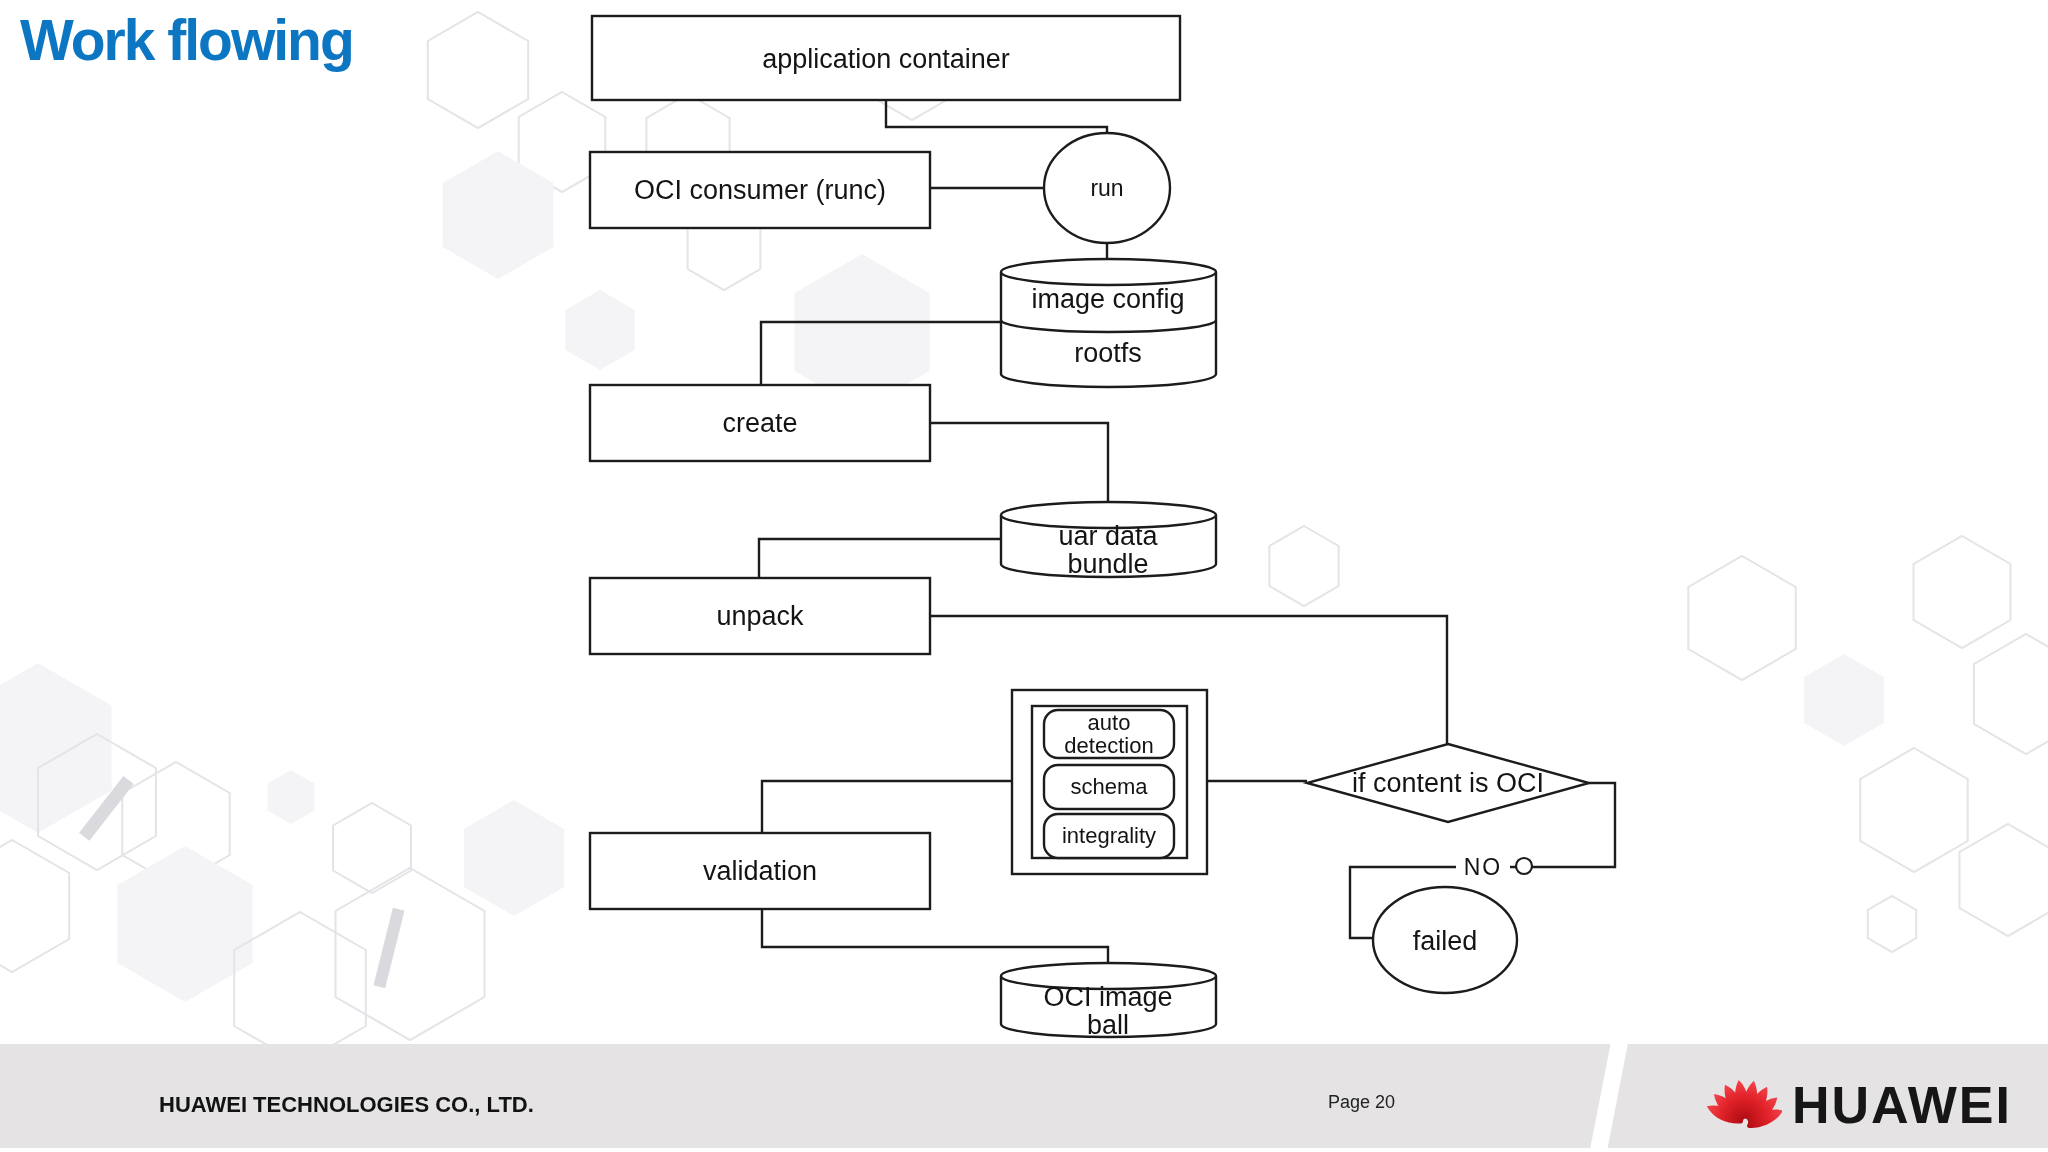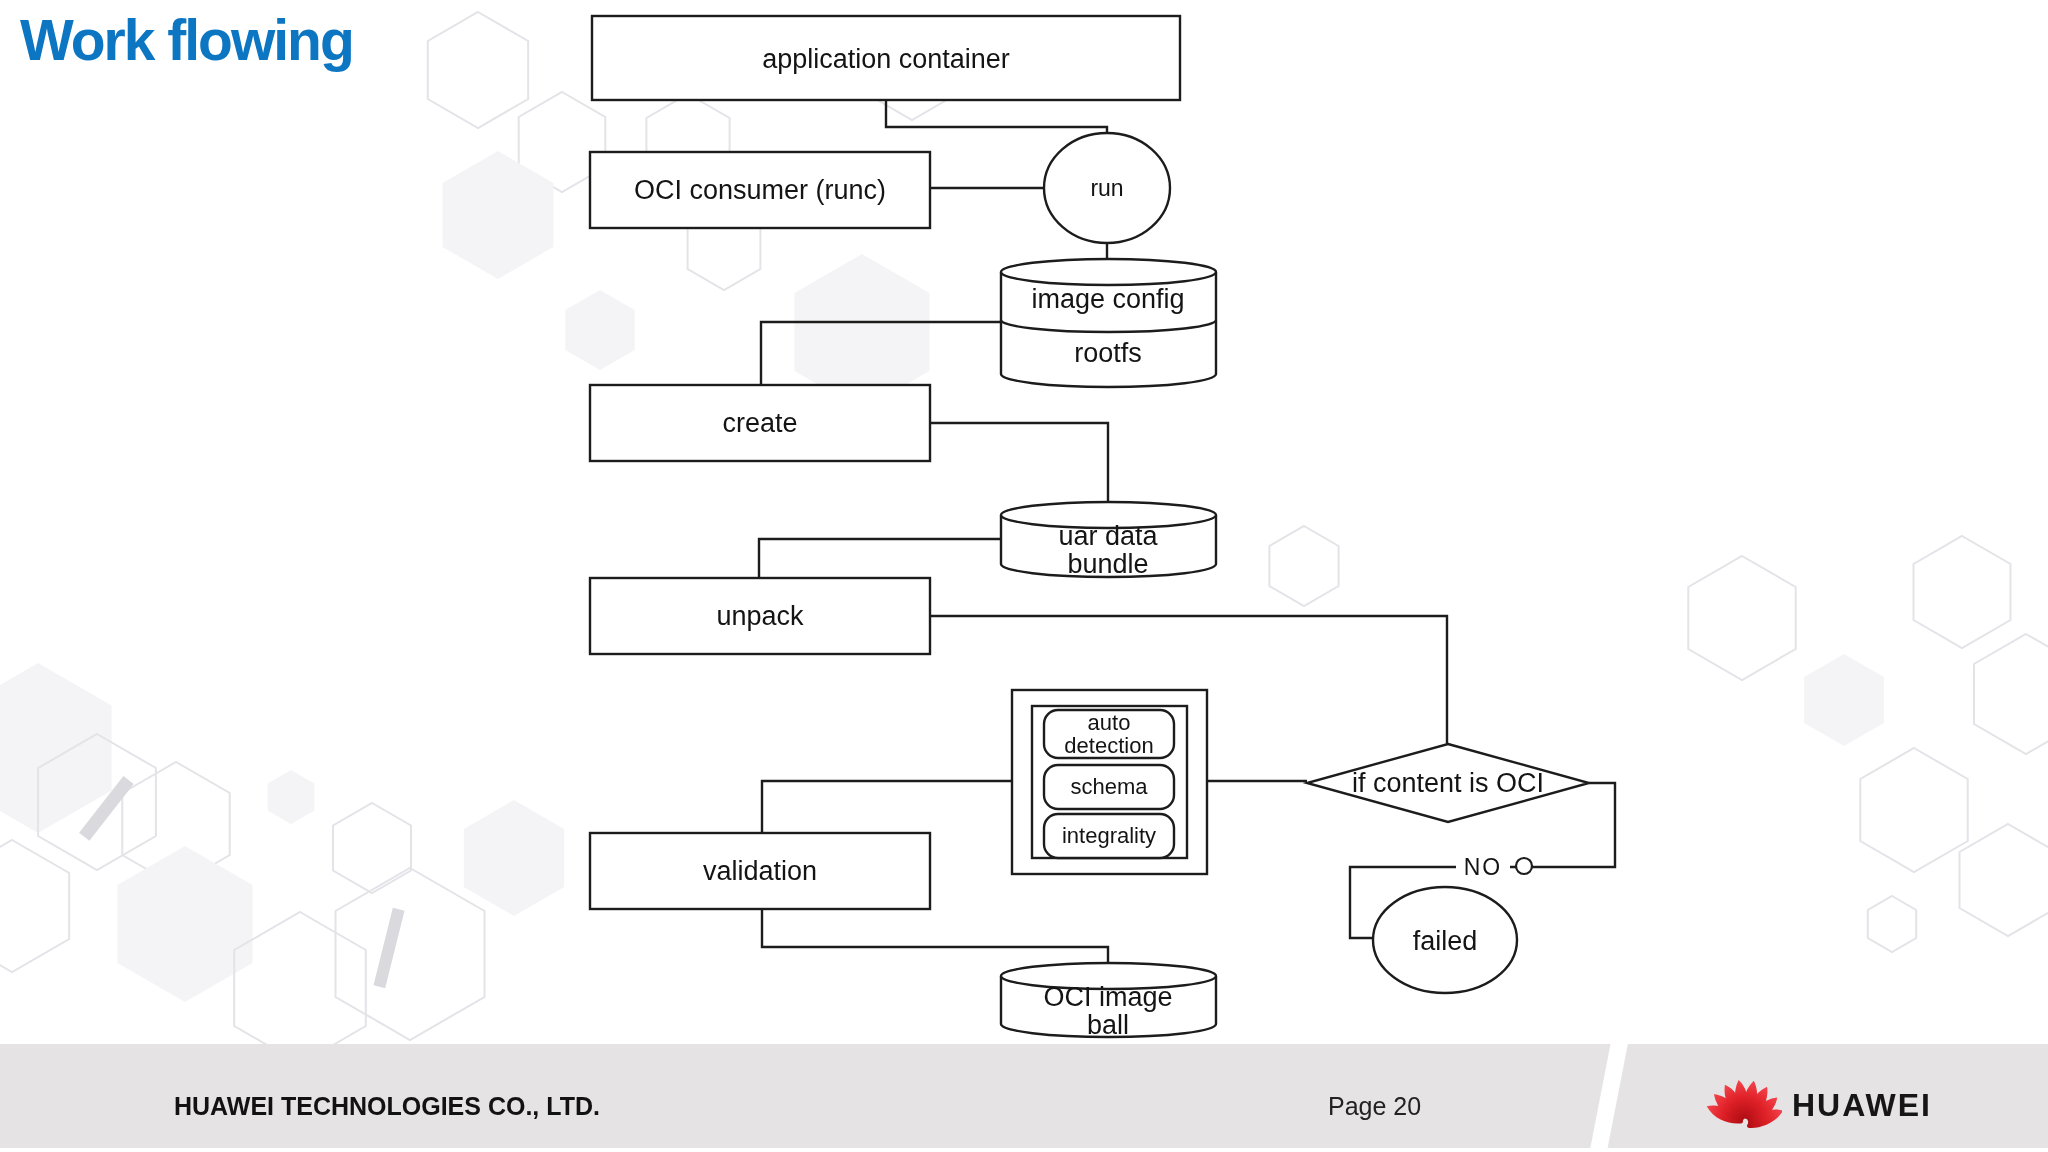--- a/index.html
+++ b/index.html
@@ -23,7 +23,7 @@
   #footer-band{position:absolute;left:0;top:1044px;width:2048px;height:104px;background:#E5E3E4;}
   #footer-slash{position:absolute;left:1600px;top:1032px;width:17px;height:134px;background:#ffffff;
                 transform:rotate(11deg);}
-  #footer-company{position:absolute;left:174px;top:1092px;font-size:25px;font-weight:700;color:#121212;}
+  #footer-company{position:absolute;left:159px;top:1092px;font-size:22px;font-weight:700;color:#121212;}
   #footer-page{position:absolute;left:1328px;top:1092px;font-size:25px;color:#222222;}
   #footer-logo{position:absolute;left:1706px;top:1062px;width:260px;height:72px;display:flex;align-items:center;}
   #logo-flower{position:relative;width:76px;height:68px;flex:0 0 auto;}

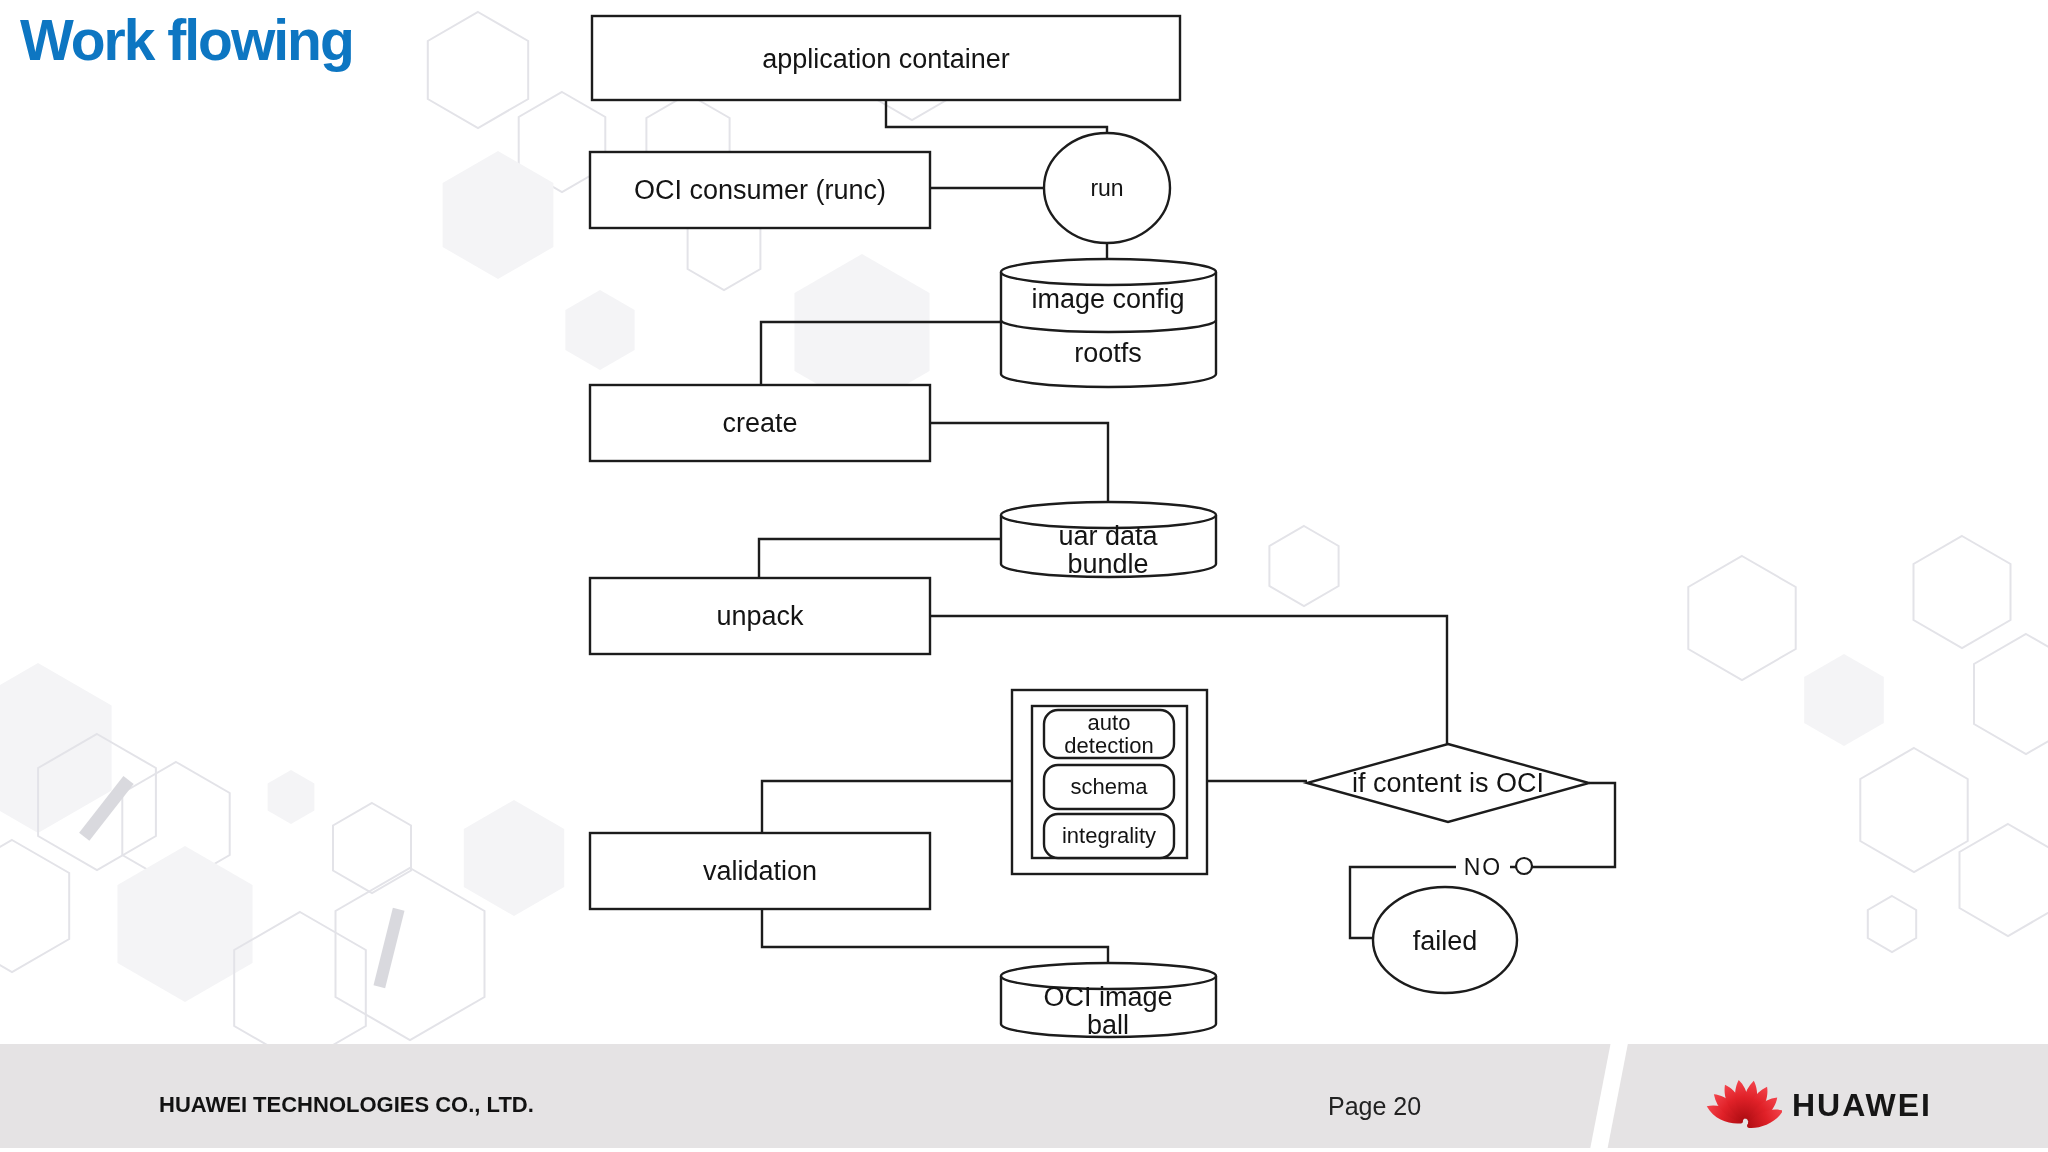--- a/index.html
+++ b/index.html
@@ -24,7 +24,7 @@
   #footer-slash{position:absolute;left:1600px;top:1032px;width:17px;height:134px;background:#ffffff;
                 transform:rotate(11deg);}
   #footer-company{position:absolute;left:159px;top:1092px;font-size:22px;font-weight:700;color:#121212;}
-  #footer-page{position:absolute;left:1328px;top:1092px;font-size:25px;color:#222222;}
+  #footer-page{position:absolute;left:1328px;top:1092px;font-size:18px;color:#222222;}
   #footer-logo{position:absolute;left:1706px;top:1062px;width:260px;height:72px;display:flex;align-items:center;}
   #logo-flower{position:relative;width:76px;height:68px;flex:0 0 auto;}
   #logo-word{font-size:32px;font-weight:700;color:#161616;letter-spacing:2px;margin-left:10px;margin-top:14px;}

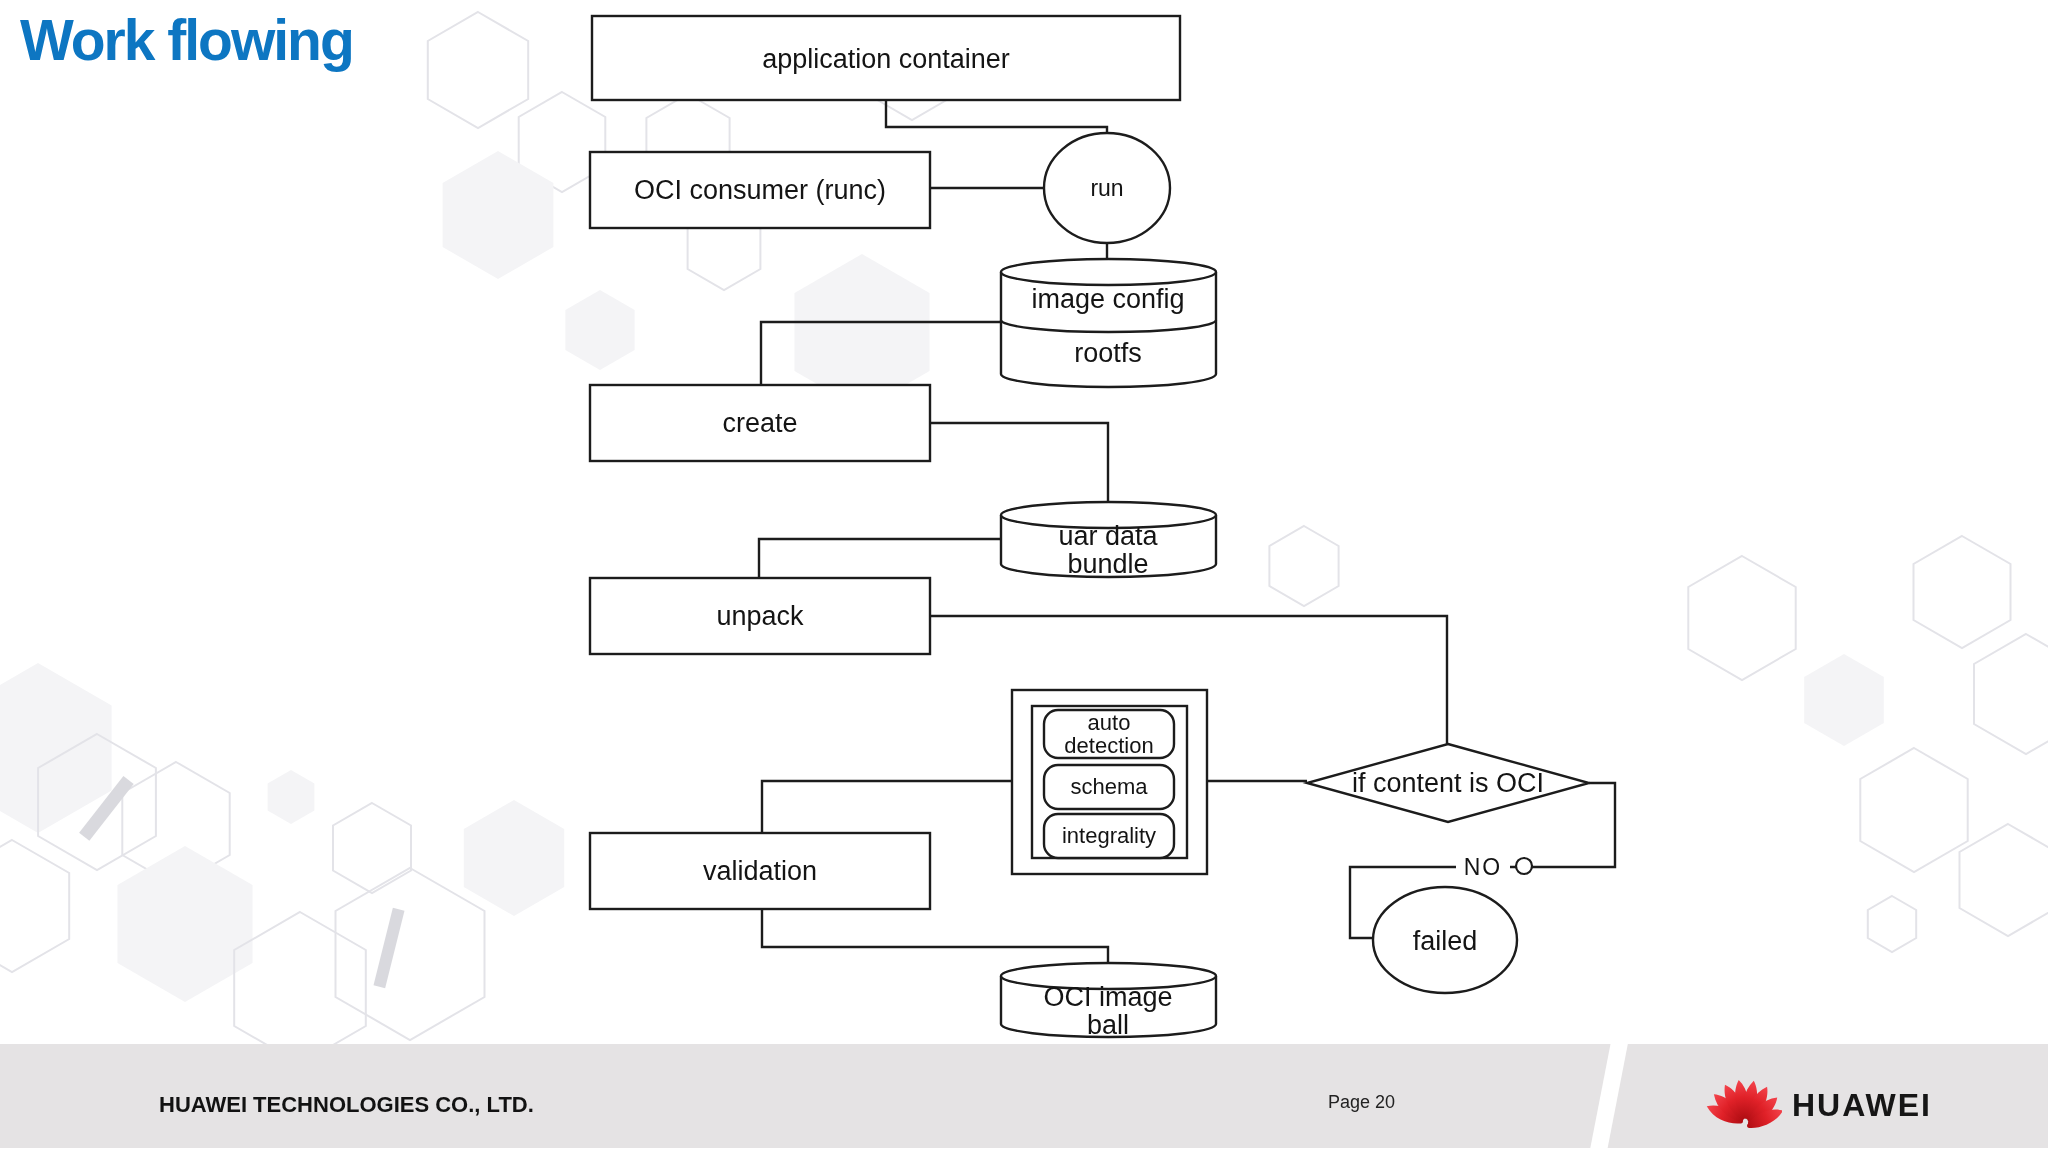--- a/index.html
+++ b/index.html
@@ -27,7 +27,7 @@
   #footer-page{position:absolute;left:1328px;top:1092px;font-size:18px;color:#222222;}
   #footer-logo{position:absolute;left:1706px;top:1062px;width:260px;height:72px;display:flex;align-items:center;}
   #logo-flower{position:relative;width:76px;height:68px;flex:0 0 auto;}
-  #logo-word{font-size:32px;font-weight:700;color:#161616;letter-spacing:2px;margin-left:10px;margin-top:14px;}
+  #logo-word{font-size:52px;font-weight:700;color:#161616;letter-spacing:2px;margin-left:10px;margin-top:14px;}
 </style>
 </head>
 <body>

